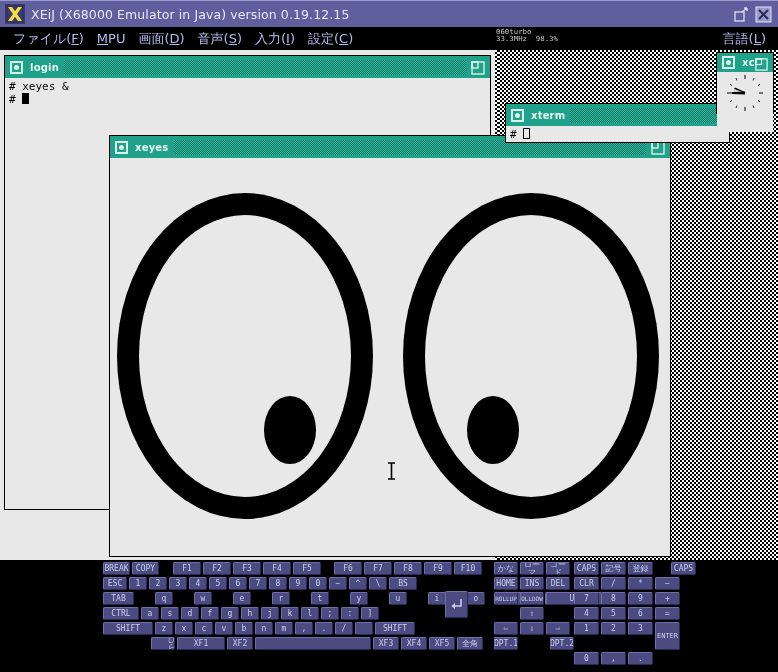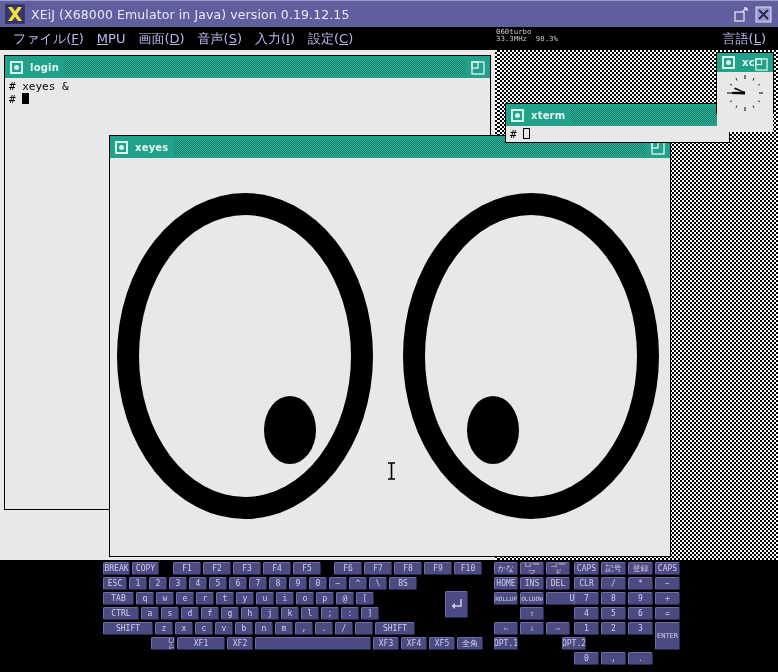--- a/index.html
+++ b/index.html
@@ -403,7 +403,7 @@
         <div class="krow">
           <div class="key" style="width: 25px; margin-right: 2px;">CAPS</div>
           <div class="key jp" style="width: 25px; margin-right: 2px;">記号</div>
-          <div class="key jp" style="width: 25px; margin-right: 2px;">登録</div>
+          <div class="key jp" style="width: 25px; margin-right: 18px;">登録</div>
           <div class="key" style="width: 25px; margin-right: 2px;">CAPS</div>
         </div>
         <div class="krow" style="margin-top: 2px;">

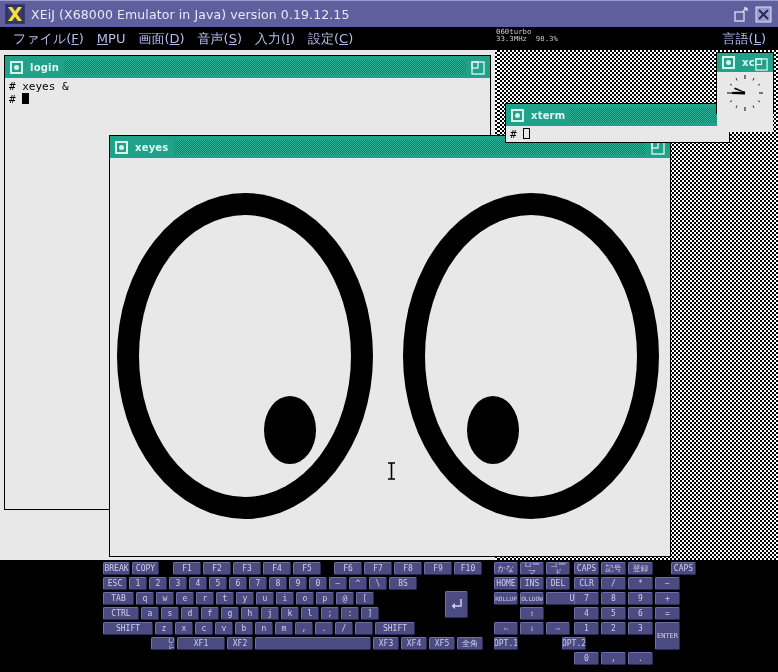--- a/index.html
+++ b/index.html
@@ -304,7 +304,7 @@
           <div class="key" style="width: 18px; margin-right: 2px;">\</div>
           <div class="key" style="width: 28px; margin-right: 2px;">BS</div>
         </div>
-        <div class="krow" style="margin-top: 2px;">
+        <div class="krow" style="margin-top: 2px; gap: 19px;">
           <div class="key" style="width: 31px; margin-right: 2px;">TAB</div>
           <div class="key" style="width: 18px; margin-right: 2px;">q</div>
           <div class="key" style="width: 18px; margin-right: 2px;">w</div>

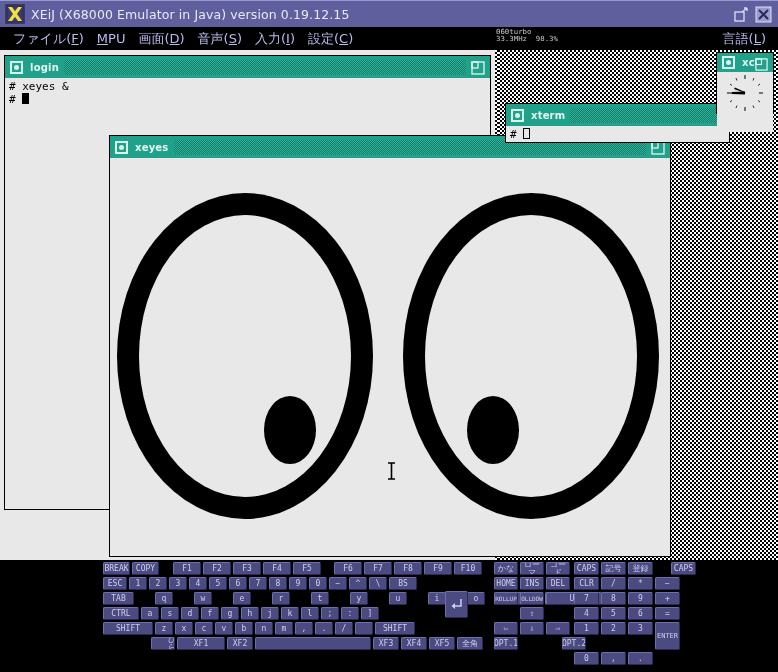--- a/index.html
+++ b/index.html
@@ -394,7 +394,7 @@
           <div class="key" style="width: 24px; margin-right: 2px;">⇨</div>
         </div>
         <div class="krow" style="margin-top: 2px;">
-          <div class="key" style="width: 24px; margin-right: 18px;">OPT.1</div>
+          <div class="key" style="width: 24px; margin-right: 6px;">OPT.1</div>
           <div class="key gap" style="width: 24px; margin-right: 2px;"></div>
           <div class="key" style="width: 24px; margin-right: 2px;">OPT.2</div>
         </div>

